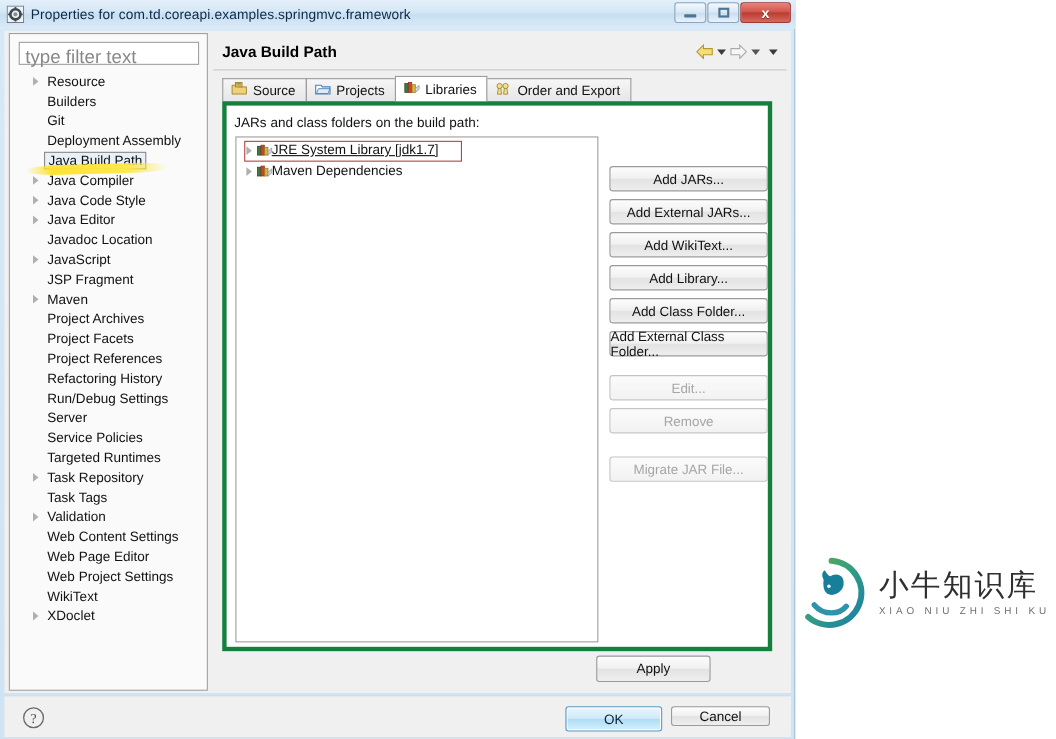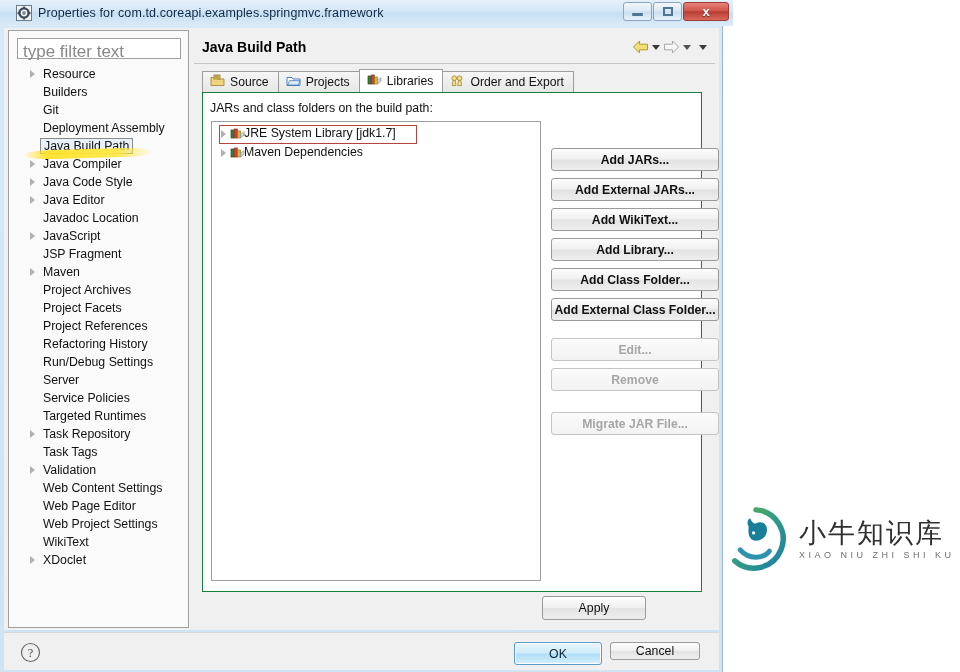--- a/index.html
+++ b/index.html
@@ -21,7 +21,7 @@
   .titlebar {
     position: absolute; left:0; top:0; width: 723px; height: 26px;
     background: linear-gradient(to bottom, #e4f0fa 0%, #d3e6f6 45%, #c6dff2 50%, #dbeaf8 100%);
-    display: flex; align-items: center; padding-left: 10px;
+    display: flex; align-items: center;
   }
   .title-icon {
     width: 16px; height: 16px; margin-left: 6px; margin-right: 6px;

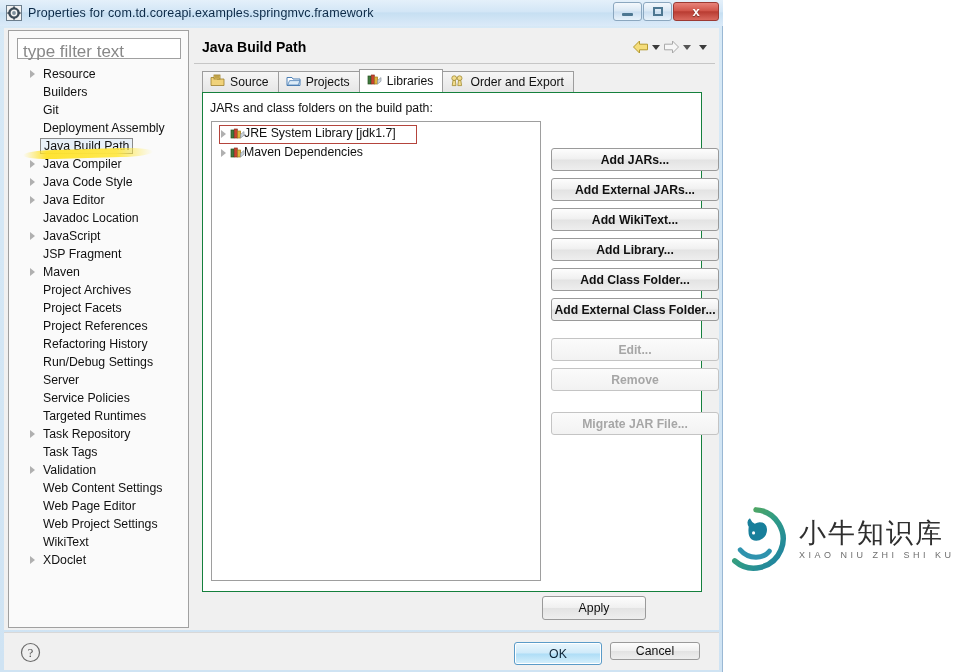--- a/index.html
+++ b/index.html
@@ -119,7 +119,7 @@
   }
   .tabsheet {
     position: absolute; left: 8px; top: 62px; width: 500px; height: 500px;
-    background: #ffffff; border: 1px solid #15803d; box-sizing: border-box; z-index: 1;
+    background: #ffffff; border: 4px solid #15803d; box-sizing: border-box; z-index: 1;
   }
   .tabsheet-label {
     position: absolute; left: 7px; top: 8px; font-size: 12.3px; color: #111;

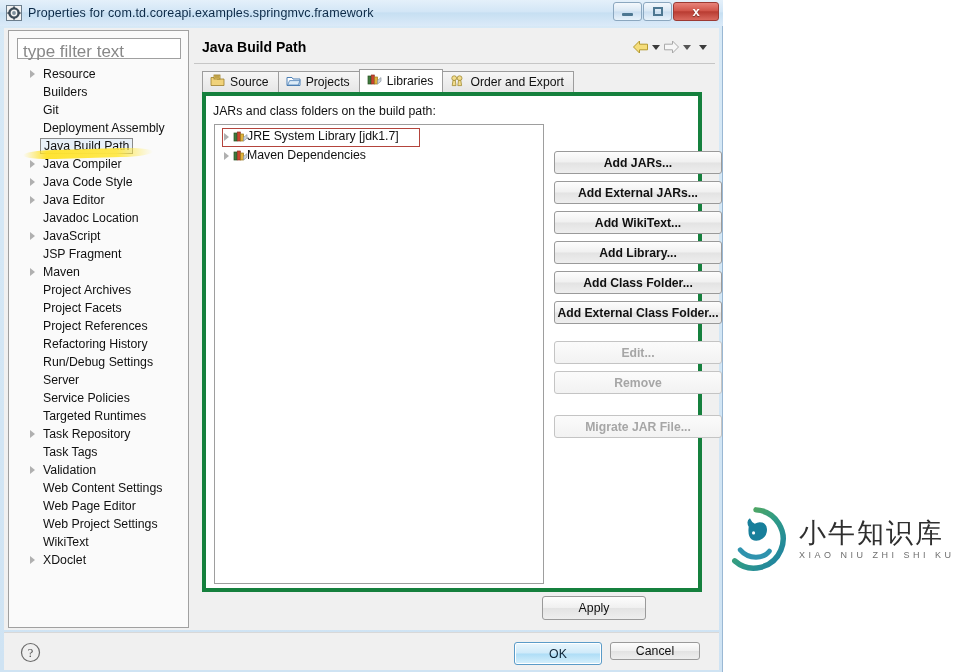--- a/index.html
+++ b/index.html
@@ -324,7 +324,7 @@
 
           <div class="listbox">
             <div id="lib-rows">
-                <div class="lib-row" style="margin-top: 2px;"><span class="twisty"></span><span class="libicon"><svg width="15" height="13" viewBox="0 0 15 13">
+                <div class="lib-row" style="margin-top: 2px; text-decoration: underline;"><span class="twisty"></span><span class="libicon"><svg width="15" height="13" viewBox="0 0 15 13">
                       <rect x="1" y="3" width="3" height="8" fill="#3f7a3f" stroke="#27511f" stroke-width=".7"></rect>
                       <rect x="4.3" y="2" width="3" height="9" fill="#c9452f" stroke="#8c2e1e" stroke-width=".7"></rect>
                       <rect x="7.6" y="4" width="3" height="7" fill="#e0b23c" stroke="#9c7a1b" stroke-width=".7"></rect>

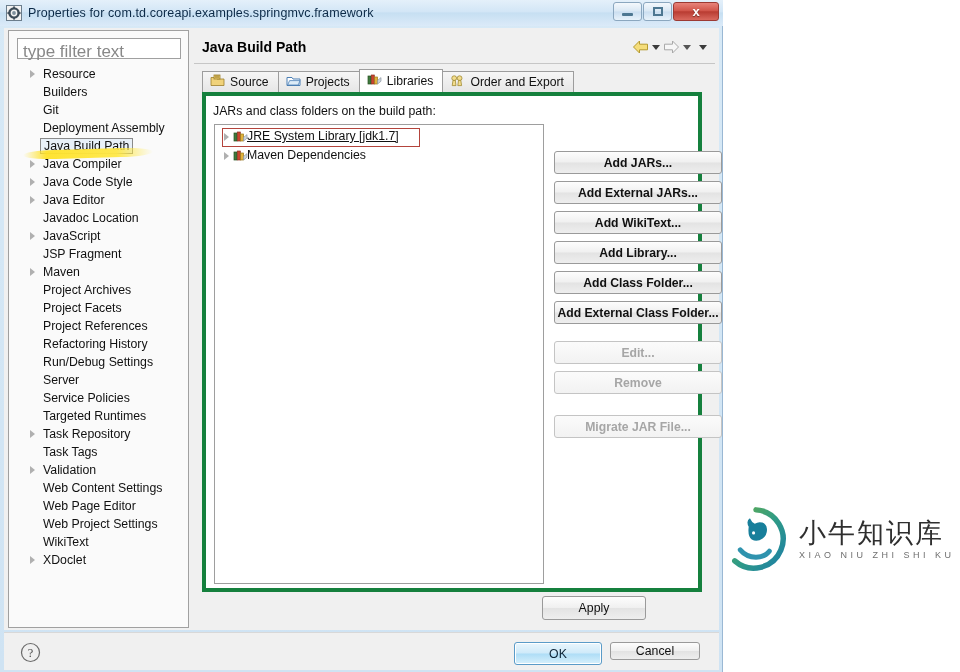--- a/index.html
+++ b/index.html
@@ -145,12 +145,11 @@
 
   .btncol { position: absolute; left: 348px; top: 55px; width: 154px; }
   .ebtn {
-    width: 168px; height: 23px; margin-bottom: 7px;
+    width: 144px; height: 23px; margin-bottom: 7px;
     border: 1px solid #9a9a9a; border-radius: 3px; box-sizing: border-box;
     background: linear-gradient(to bottom,#fdfdfd 0%, #f0f0f0 48%, #e3e3e3 52%, #eeeeee 100%);
     font-size: 12.2px; color: #111; display:flex; align-items:center; justify-content:center;
     font-family: "Liberation Sans", sans-serif;
-    font-weight: bold;
   }
   .ebtn.disabled { color: #a6a6a6; background: linear-gradient(to bottom,#fbfbfb 0%,#f2f2f2 100%); border-color:#c4c4c4; }
   .ebtn.gap { margin-top: 17px; }

